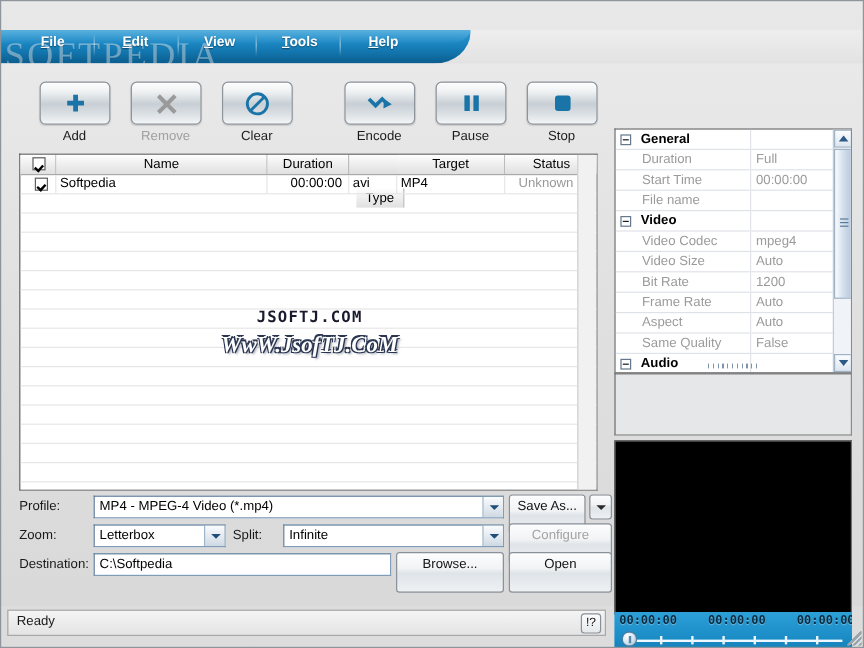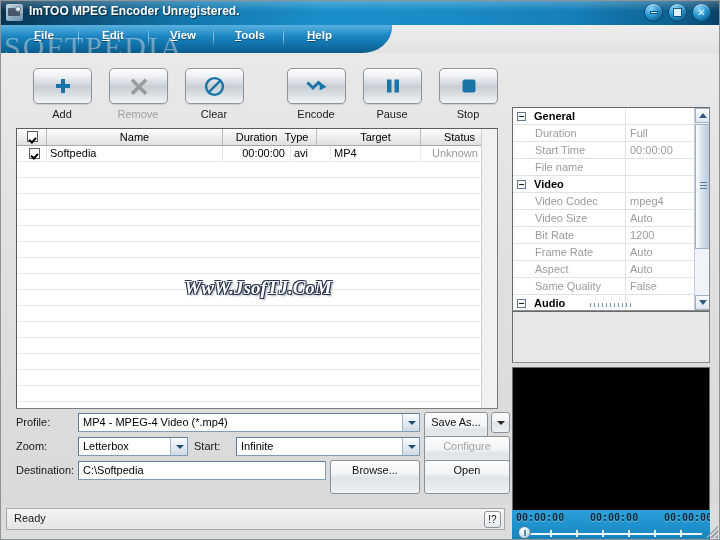--- a/index.html
+++ b/index.html
@@ -386,27 +386,6 @@
 
 <div id="app">
 
-  <div id="titlebar">
-    <div class="app-icon">
-      <div class="cam"></div>
-        <div class="lens"></div>
-    </div>
-    <div id="title-text">ImTOO MPEG Encoder Unregistered.</div>
-
-    <div class="winbtn" id="btn-min">
-      <i>
-          <span class="bar"></span>
-        </i>
-    </div>
-    <div class="winbtn" id="btn-max">
-      <i>
-          <span class="box"></span>
-        </i>
-    </div>
-    <div class="winbtn" id="btn-close">
-      <i>✕</i>
-    </div>
-  </div>
 
   <div id="menubar">
     <div id="menu-blue"></div>

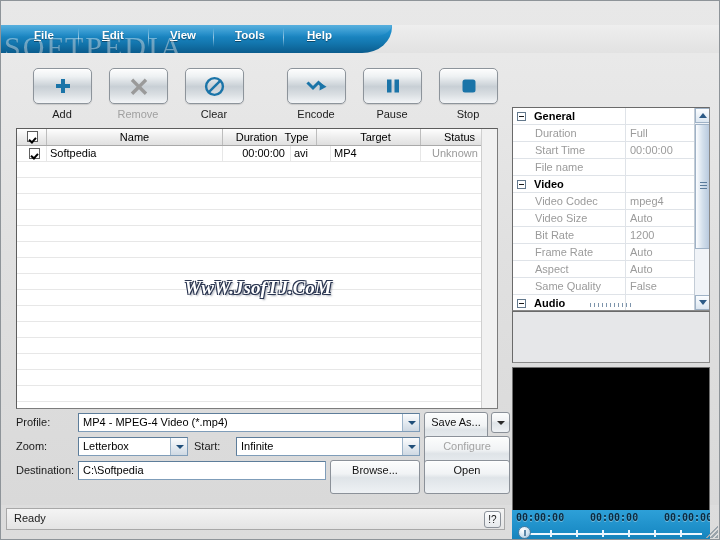--- a/index.html
+++ b/index.html
@@ -162,7 +162,7 @@
   #hc-chk{ left:0; width:30px; }
   #hc-name{ left:30px; width:176px; }
   #hc-dur{ left:206px; width:68px; }
-  #hc-type{ left:260px; width:40px; }
+  #hc-type{ left:280px; width:40px;margin-top:28px; }
   #hc-target{ left:314px; width:90px; }
   #hc-status{ left:404px; width:77px; border-right:none; }
   .hdr-chk{

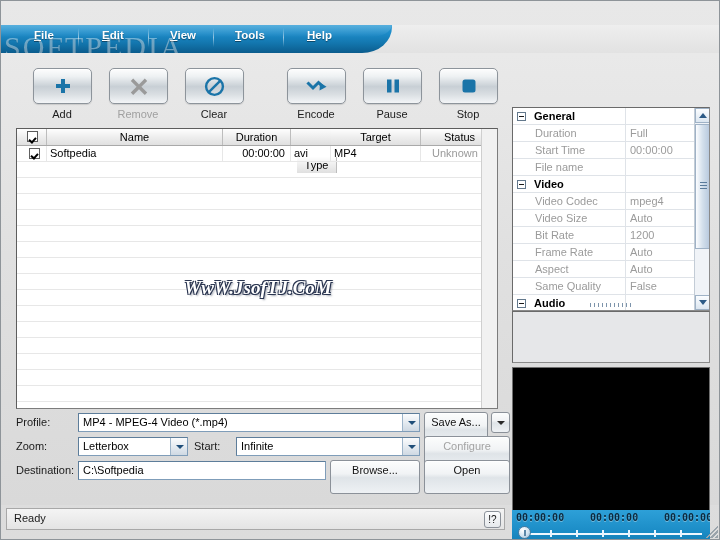--- a/index.html
+++ b/index.html
@@ -509,6 +509,7 @@
         <div class="fl-row" style="top:241px;"></div>
         <div class="fl-row" style="top:257px;"></div>
 
+        <div id="wm-j1">JSOFTJ.COM</div>
         <div id="wm-j2">WwW.JsofTJ.CoM</div>
 
         <div id="fl-scroll"></div>

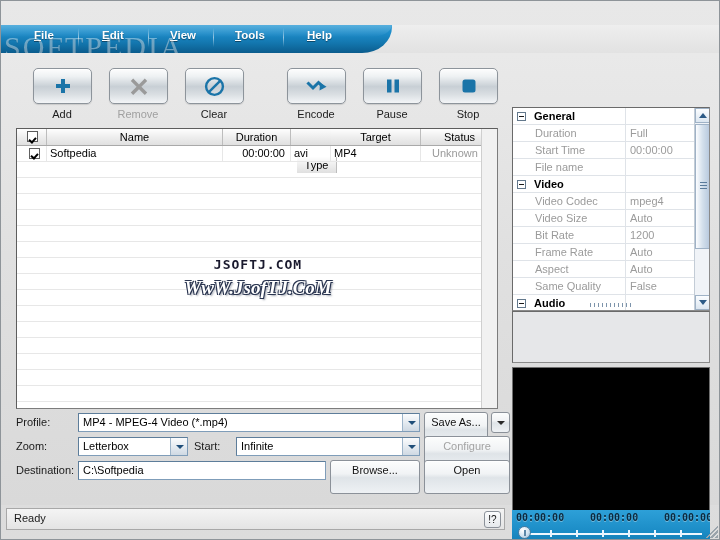--- a/index.html
+++ b/index.html
@@ -528,7 +528,7 @@
         <span>Letterbox</span>
         <span class="arw"></span>
       </div>
-      <div class="lbl" style="left:186px; top:387px;">Start:</div>
+      <div class="lbl" style="left:186px; top:387px;">Split:</div>
       <div class="combo" style="left:228px; top:384px; width:184px;">
         <span>Infinite</span>
         <span class="arw"></span>

